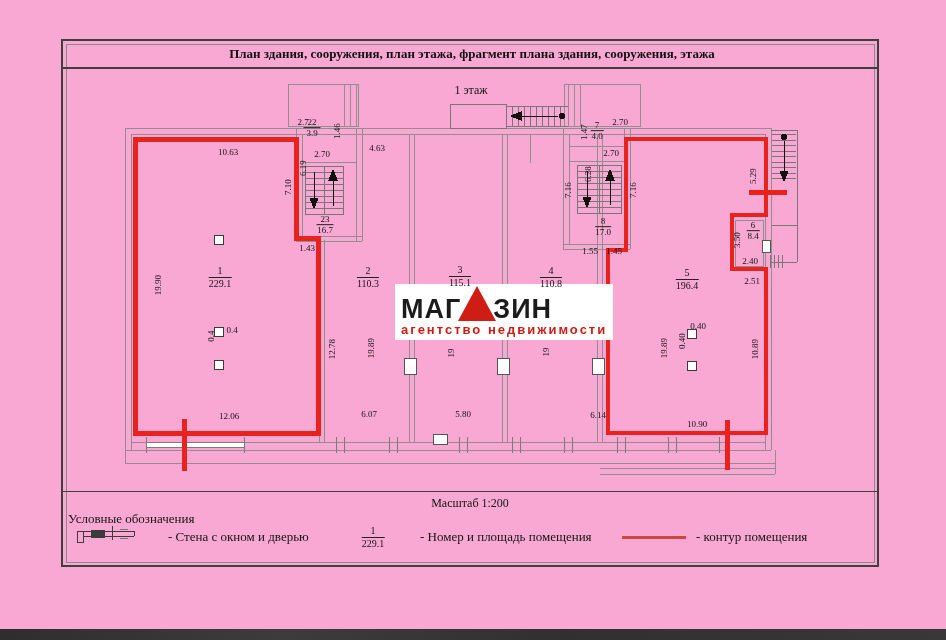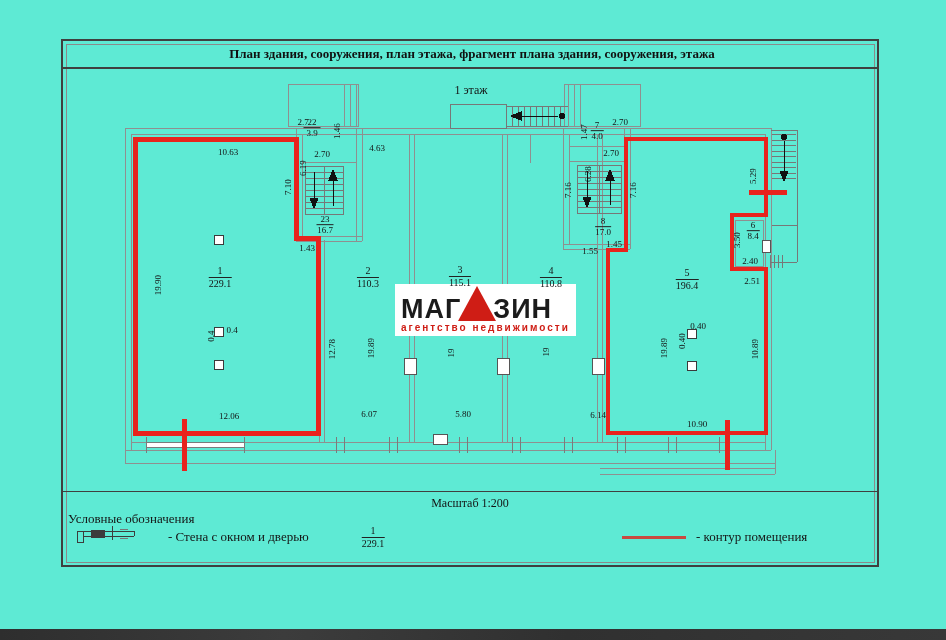--- a/index.html
+++ b/index.html
@@ -3,7 +3,7 @@
 <meta charset="utf-8">
 <style>
   html,body{margin:0;padding:0;background:#ffffff;}
-  .page{position:relative;width:946px;height:640px;background:#5eead4;overflow:hidden;
+  .page{position:relative;width:946px;height:640px;background:#f9a8d4;overflow:hidden;
         font-family:"Liberation Serif",serif;}
   .lines{position:absolute;left:0;top:0;z-index:1;}
   .lab{position:absolute;z-index:3;font:9px "Liberation Serif",serif;color:#141414;

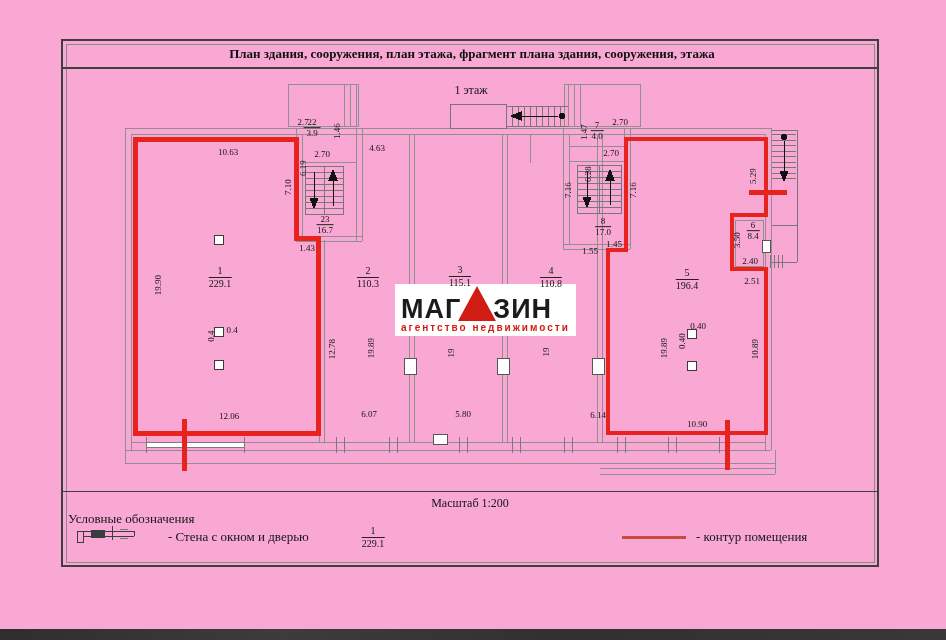--- a/index.html
+++ b/index.html
@@ -233,7 +233,7 @@
   <span class="lab" style="left:463px;top:414px;">5.80</span>
   <span class="lab" style="left:552px;top:415px;margin-left:46px;">6.14</span>
   <span class="lab" style="left:590px;top:251px;">1.55</span>
-  <span class="lab" style="left:614px;top:244px;">1.45</span>
+  <span class="lab" style="left:614px;top:251px;">1.45</span>
   <span class="lab" style="left:620px;top:122px;">2.70</span>
   <span class="lab" style="left:611px;top:153px;">2.70</span>
   <span class="lab" style="left:698px;top:326px;">0.40</span>

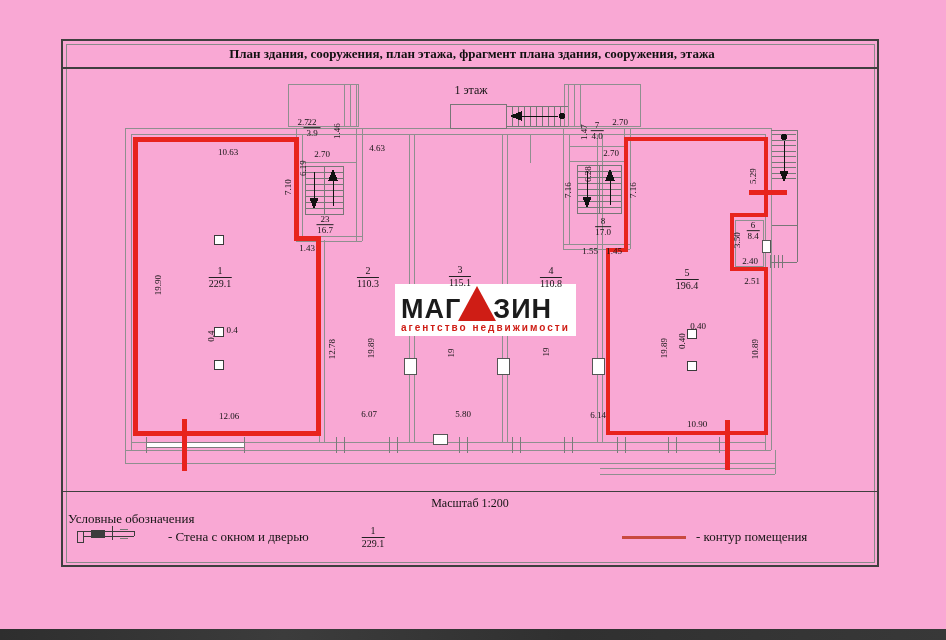--- a/index.html
+++ b/index.html
@@ -28,7 +28,7 @@
           border-bottom:35px solid #cf1d15;margin:0 -3px;}
   .wm-line2{font-family:"Liberation Sans",sans-serif;font-weight:bold;font-size:28px;
             line-height:1.0;color:#1b1b1b;letter-spacing:4px;}
-  .wm-tag{font-family:"Liberation Sans",sans-serif;font-weight:bold;font-size:10px;
+  .wm-tag{font-family:"Liberation Sans",sans-serif;font-weight:bold;font-size:13px;
           color:#cf1d15;letter-spacing:2px;margin-top:1px;}
   .col-sq{position:absolute;z-index:3;width:8px;height:8px;border:1px solid #3a3a3a;background:#fff;}
   .band{position:absolute;left:0;top:629px;width:946px;height:11px;z-index:4;

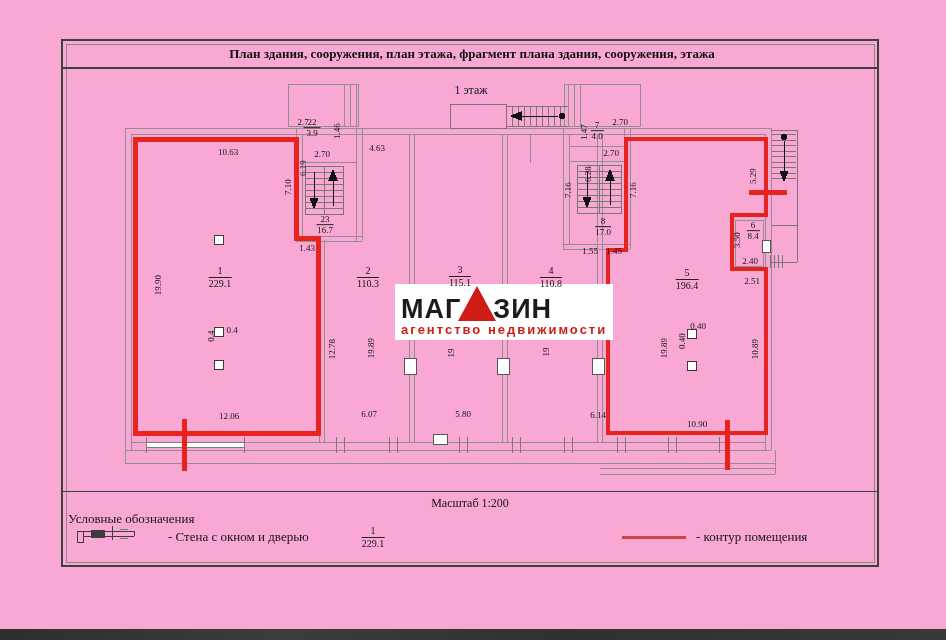--- a/index.html
+++ b/index.html
@@ -272,6 +272,7 @@
     <span class="fnum">1</span>
       <span class="fden">229.1</span>
     </div>
+  <div class="ltext" style="left:420px;top:529px;">- Номер и площадь помещения</div>
   <div class="ltext" style="left:696px;top:529px;">- контур помещения</div>
 
   <div class="band"></div>

